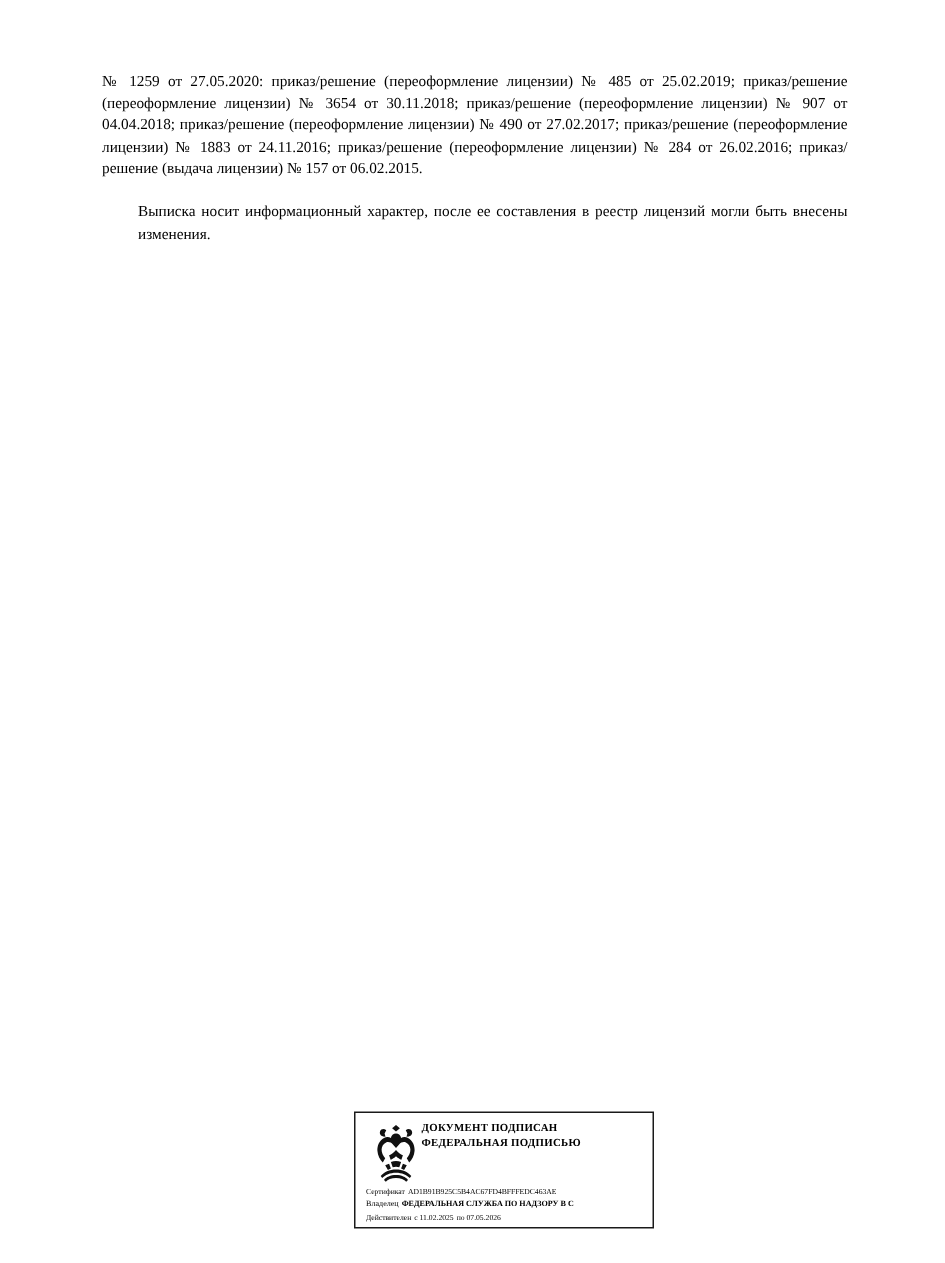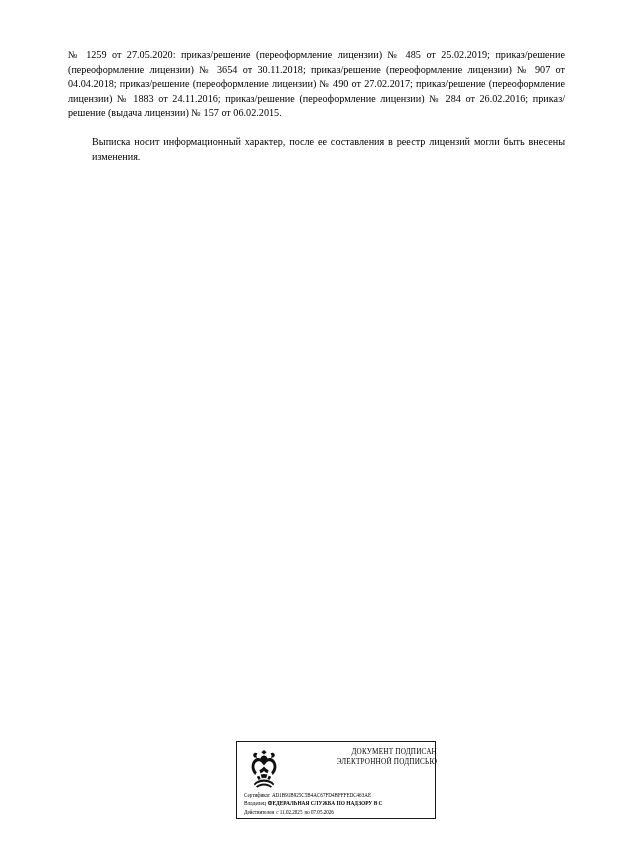--- a/index.html
+++ b/index.html
@@ -63,12 +63,12 @@
   }
   .stamp-title {
     position: absolute;
-    left: 56px;
+    left: 44px;
     top: 6px;
     width: 144px;
-    text-align: right;
+    text-align: left;
     font-size: 7.2px;
-    font-weight: normal;
+    font-weight: bold;
     line-height: 9.5px;
     letter-spacing: 0.2px;
   }

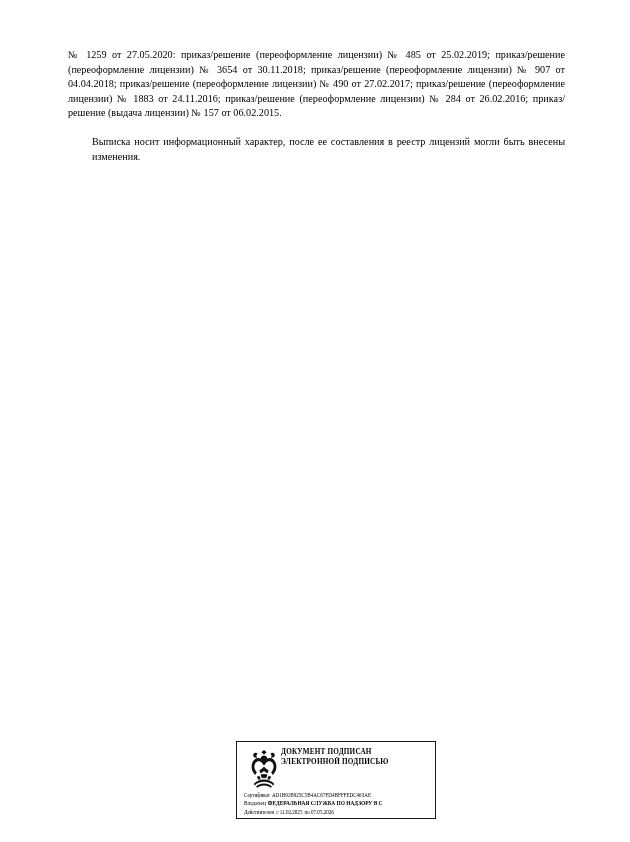--- a/index.html
+++ b/index.html
@@ -122,7 +122,7 @@
 
       <div class="stamp-title">
         <span>ДОКУМЕНТ ПОДПИСАН</span><br>
-        <span>ЭЛЕКТРОННОЙ ПОДПИСЬЮ</span>
+        <span>ФЕДЕРАЛЬНАЯ ПОДПИСЬЮ</span>
       </div>
 
       <div class="stamp-line l1">

